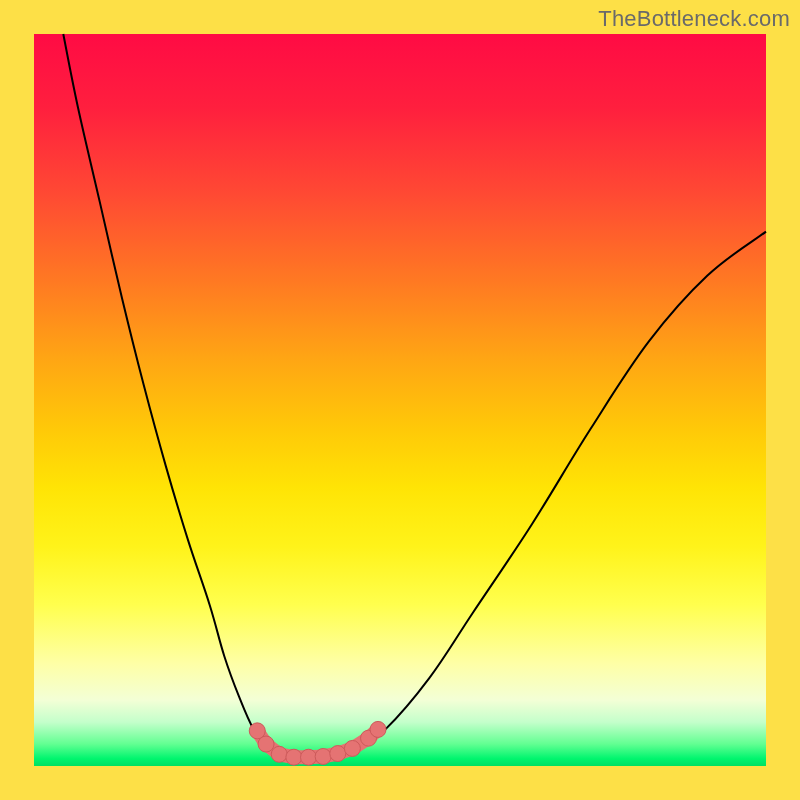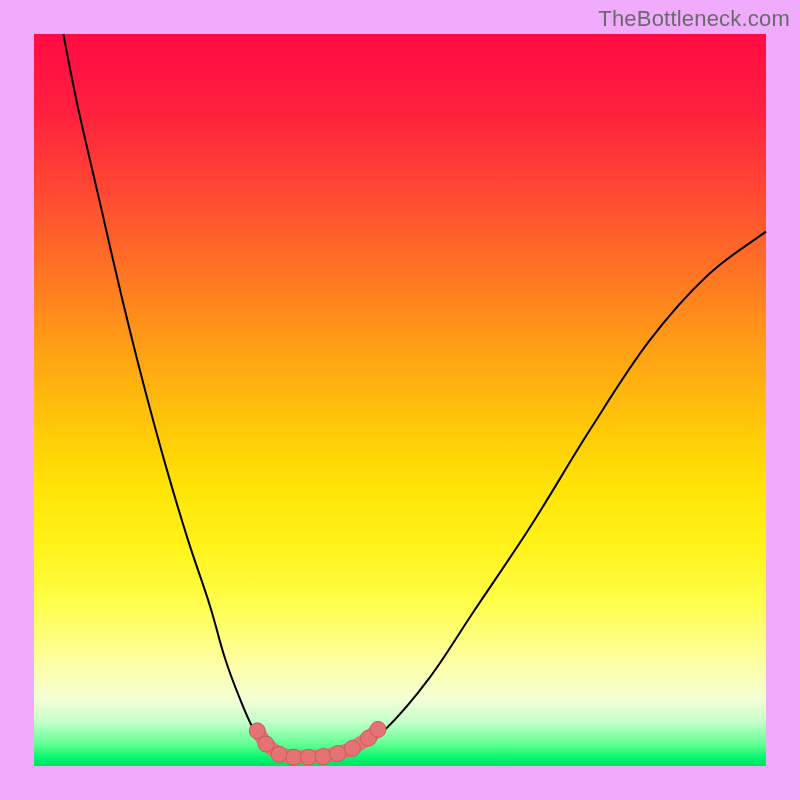--- a/index.html
+++ b/index.html
@@ -15,7 +15,7 @@
     position: relative;
     width: 800px;
     height: 800px;
-    background: #f0abfc;
+    background: #fde047;
   }
   .plot-area {
     position: absolute;

